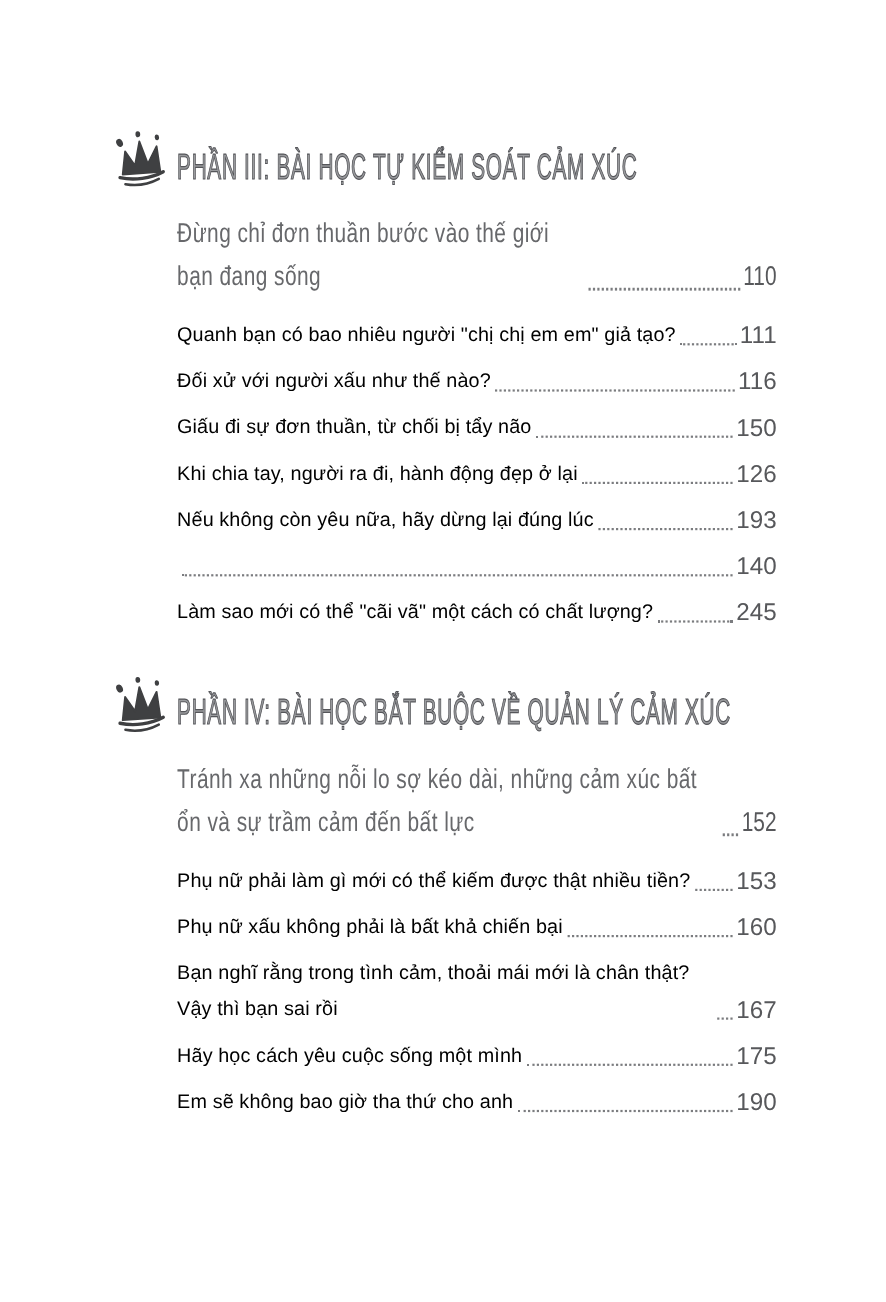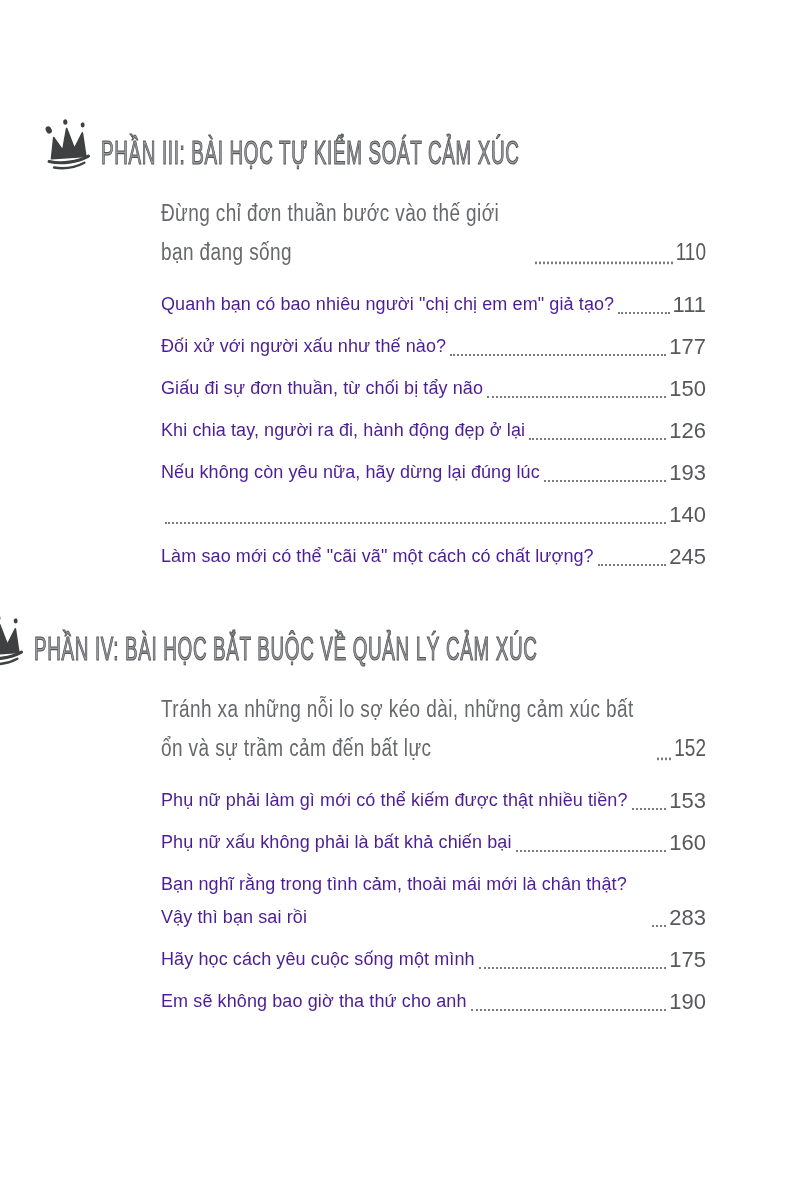--- a/index.html
+++ b/index.html
@@ -16,7 +16,7 @@
   .section { position: relative; }
   .section + .section { margin-top: 35px; }
 
-  .section-header { display: flex; align-items: flex-start; justify-content: center; }
+  .section-header { display: flex; align-items: flex-start; }
   .crown {
     flex: none;
     width: 54px; height: 58px;

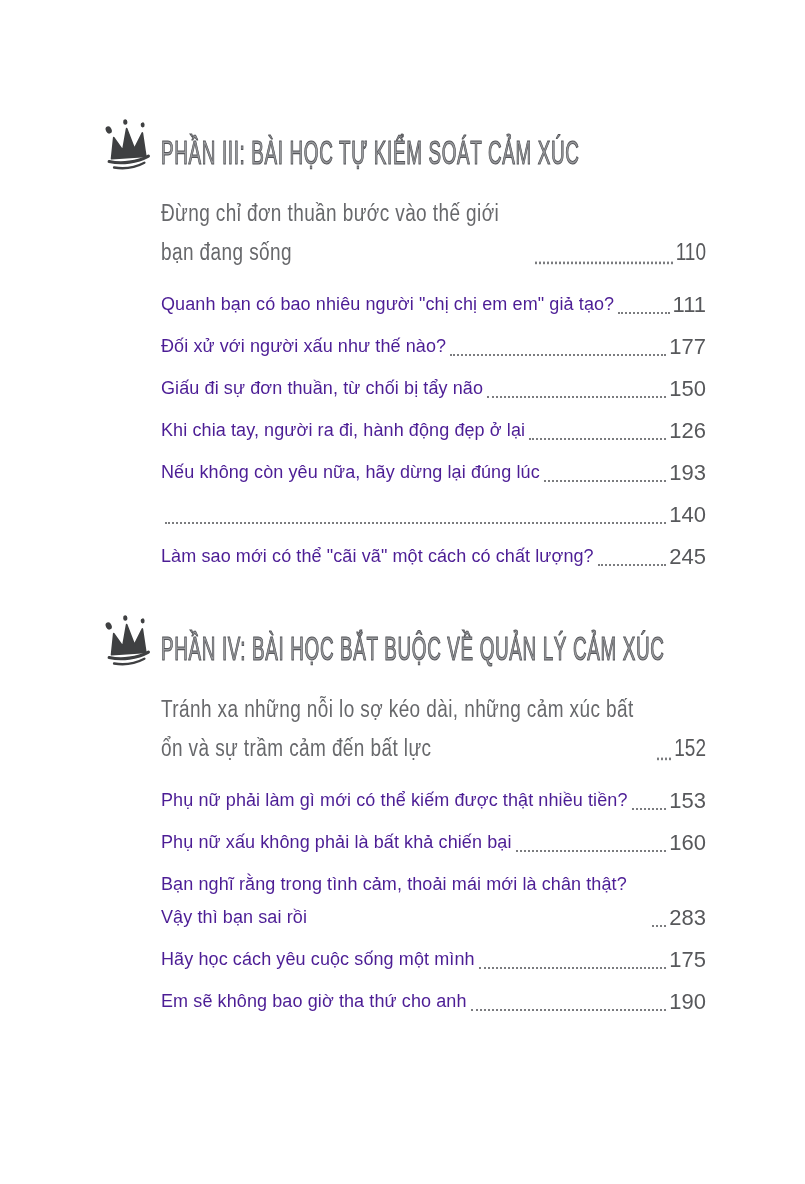--- a/index.html
+++ b/index.html
@@ -73,7 +73,7 @@
     font-size: 18px;
     line-height: 33px;
     letter-spacing: 0.1px;
-    color: #4c1d95;
+    color: #000000;
   }
   .leader {
     flex: 1 1 14px;

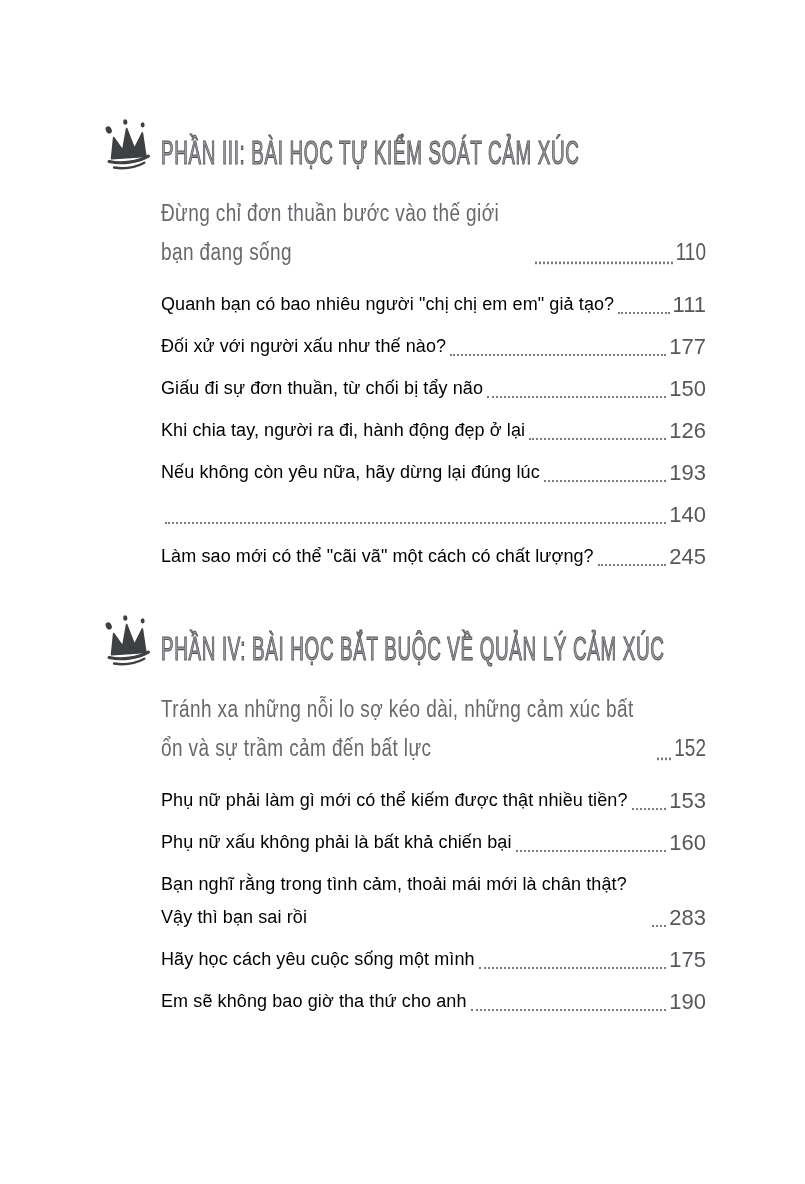--- a/index.html
+++ b/index.html
@@ -125,7 +125,7 @@
   <li class="toc-entry">
     <span class="entry-text">Đối xử với người xấu như thế nào?</span>
     <span class="leader"></span>
-    <span class="page-num">177</span>
+    <span class="page-num">116</span>
   </li>
 
   <li class="toc-entry">

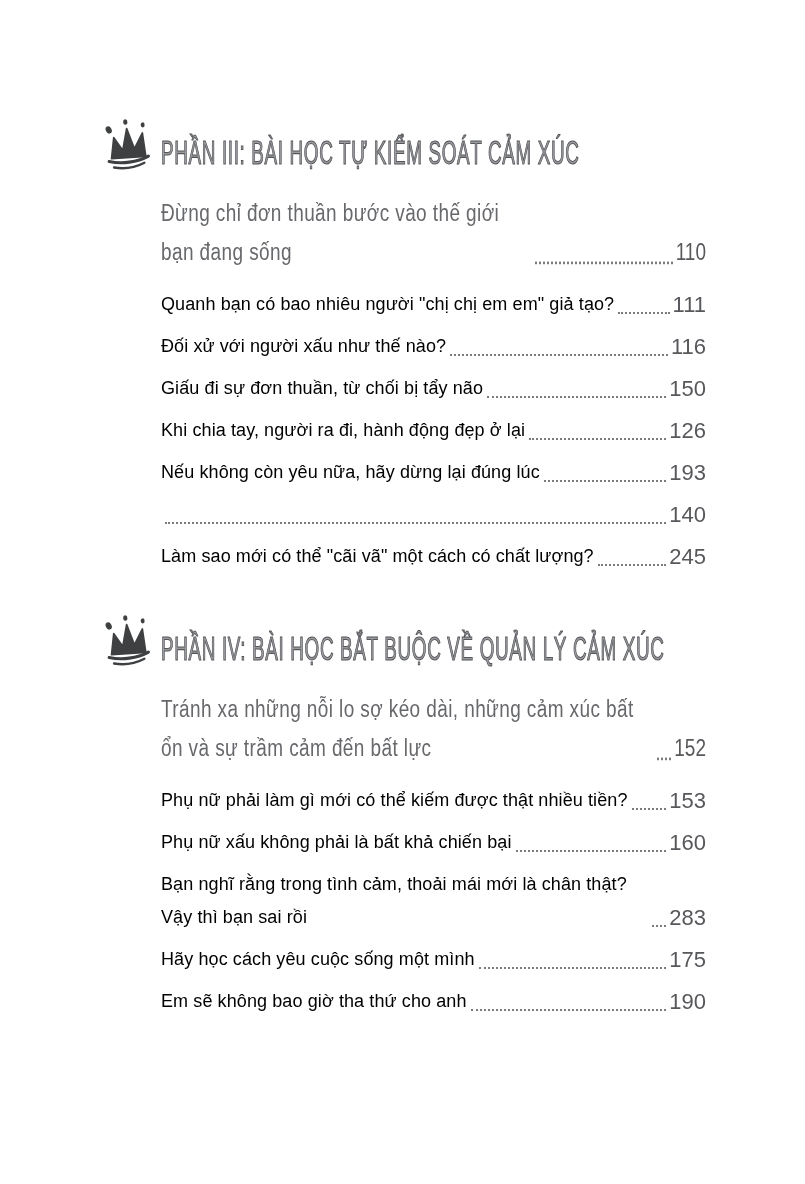--- a/index.html
+++ b/index.html
@@ -196,7 +196,7 @@
   <li class="toc-entry">
     <span class="entry-text">Bạn nghĩ rằng trong tình cảm, thoải mái mới là chân thật? Vậy thì bạn sai rồi</span>
     <span class="leader"></span>
-    <span class="page-num">283</span>
+    <span class="page-num">167</span>
   </li>
 
   <li class="toc-entry">

